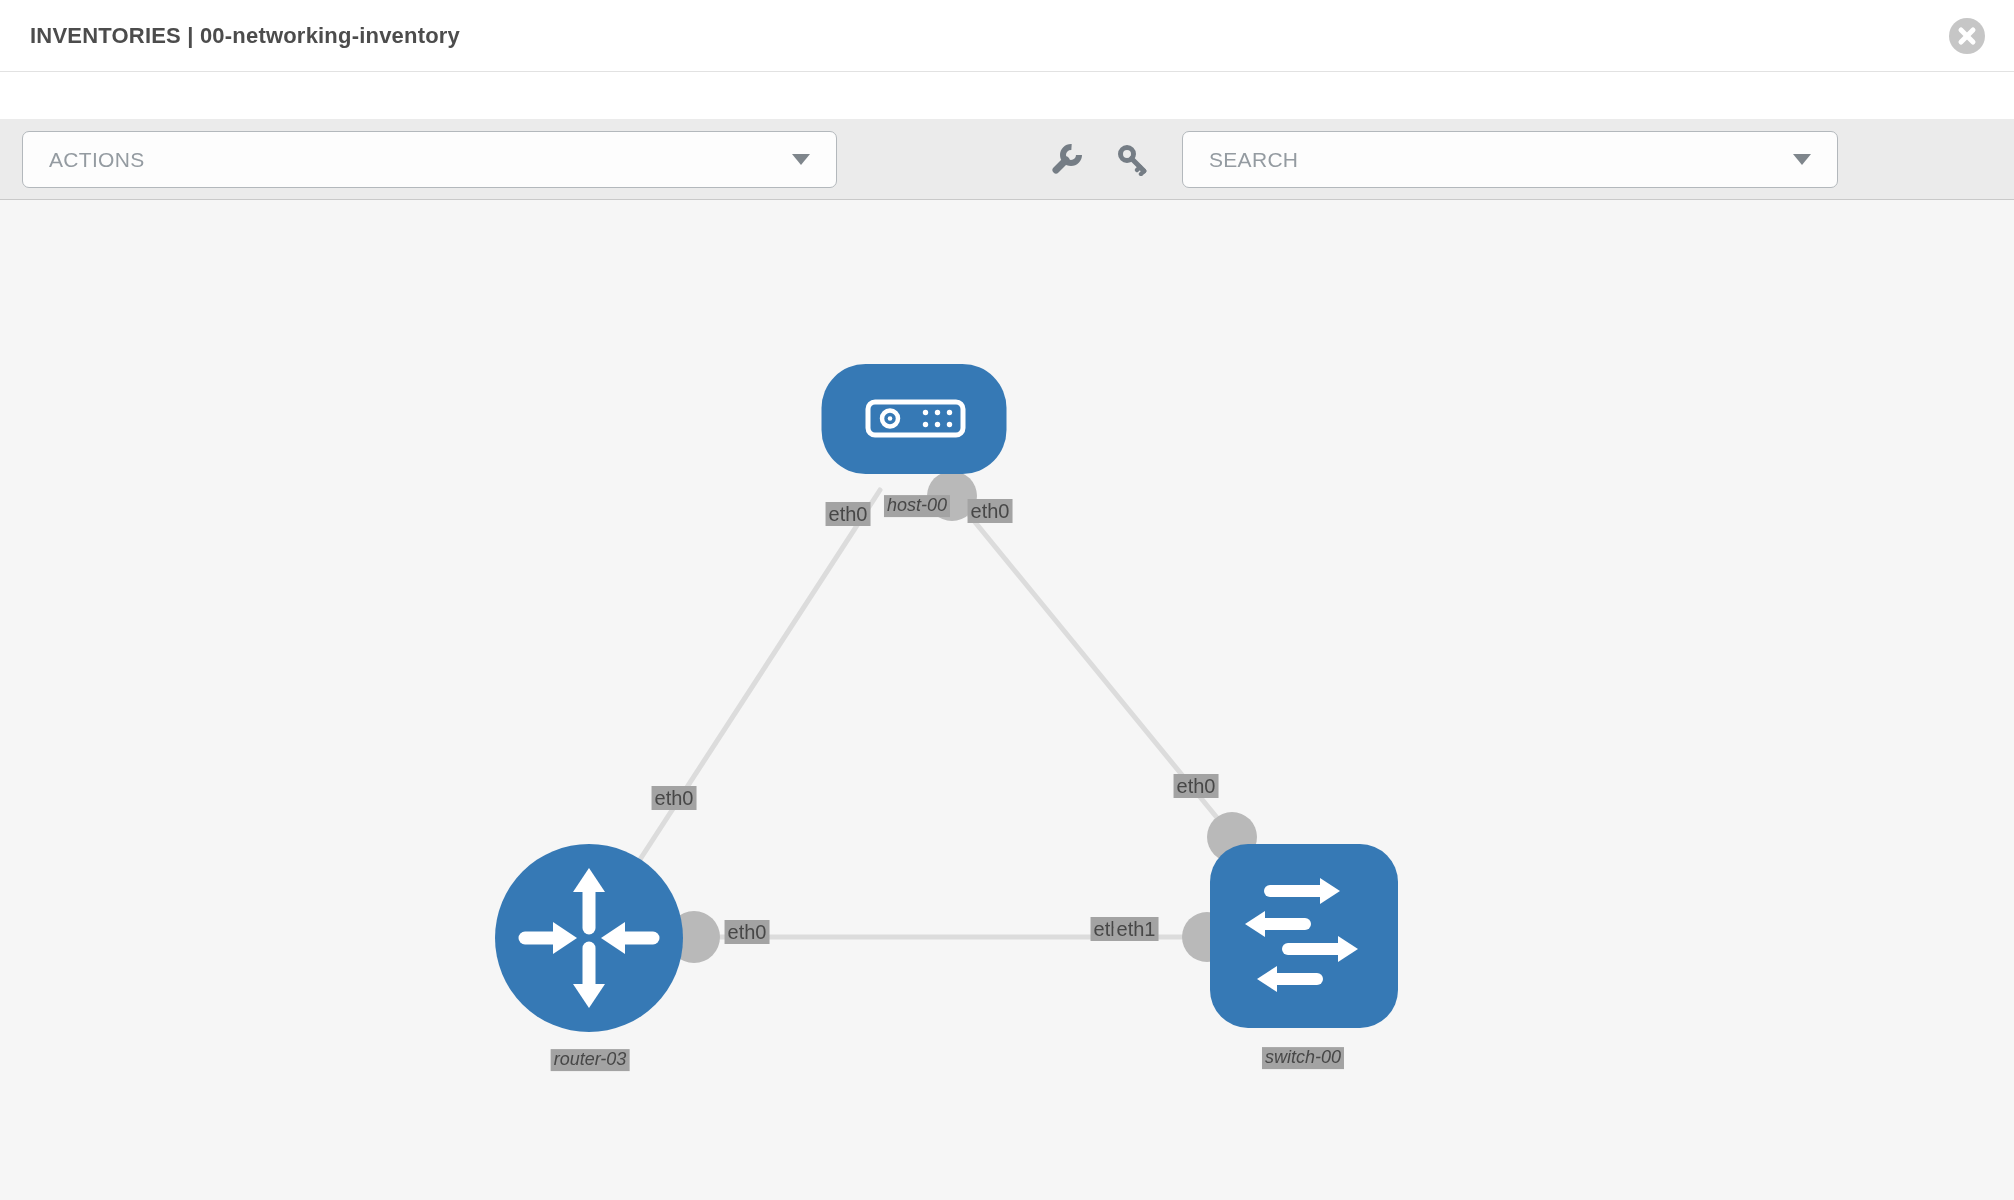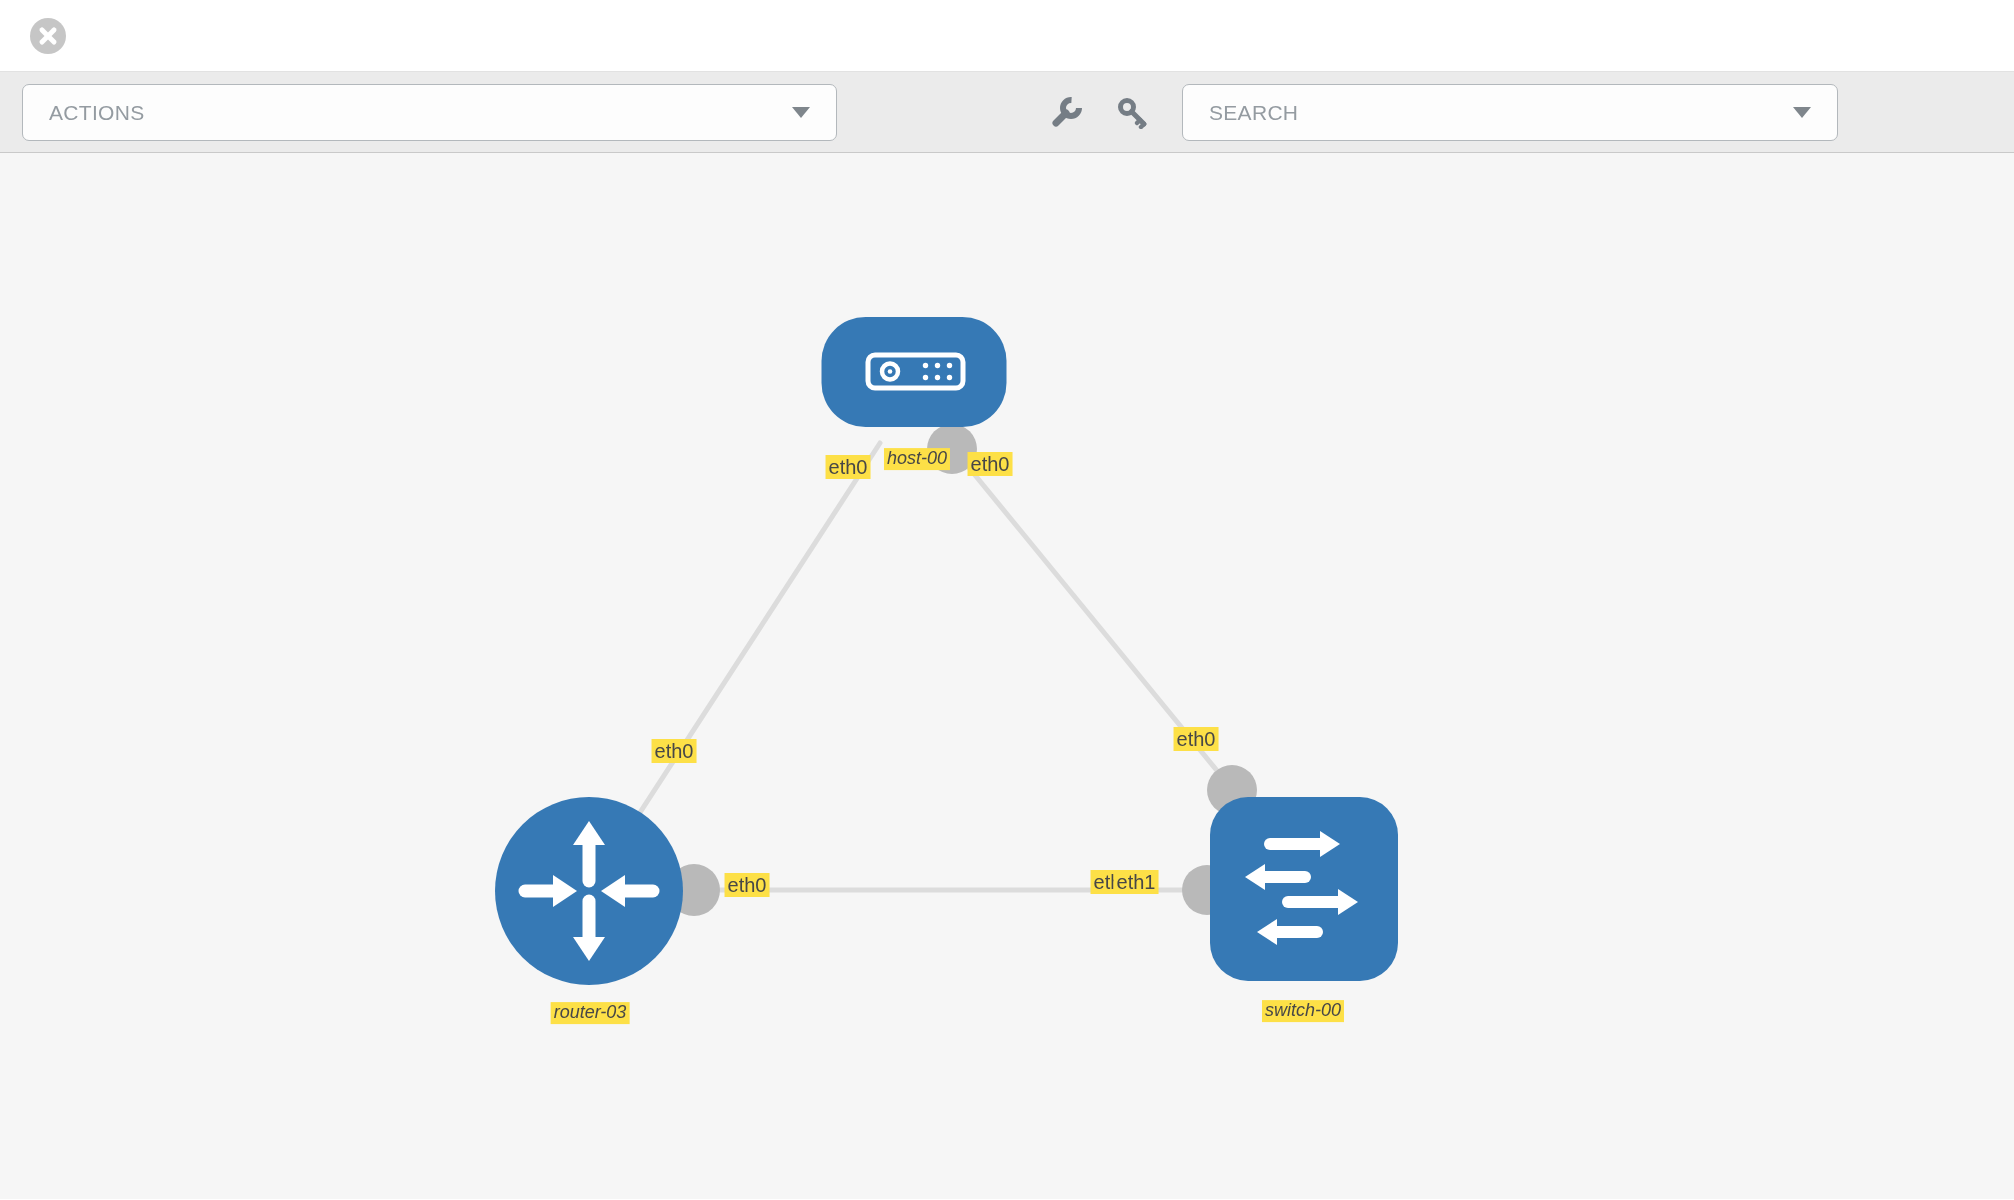--- a/index.html
+++ b/index.html
@@ -97,6 +97,7 @@
 <body>
 
 <div class="titlebar">
+  <span class="title">INVENTORIES | 00-networking-inventory</span>
   <button class="close-btn">
     <svg width="20" height="20" viewBox="0 0 20 20">
       <line x1="4" y1="4" x2="16" y2="16" stroke="#ffffff" stroke-width="5" stroke-linecap="round"></line>

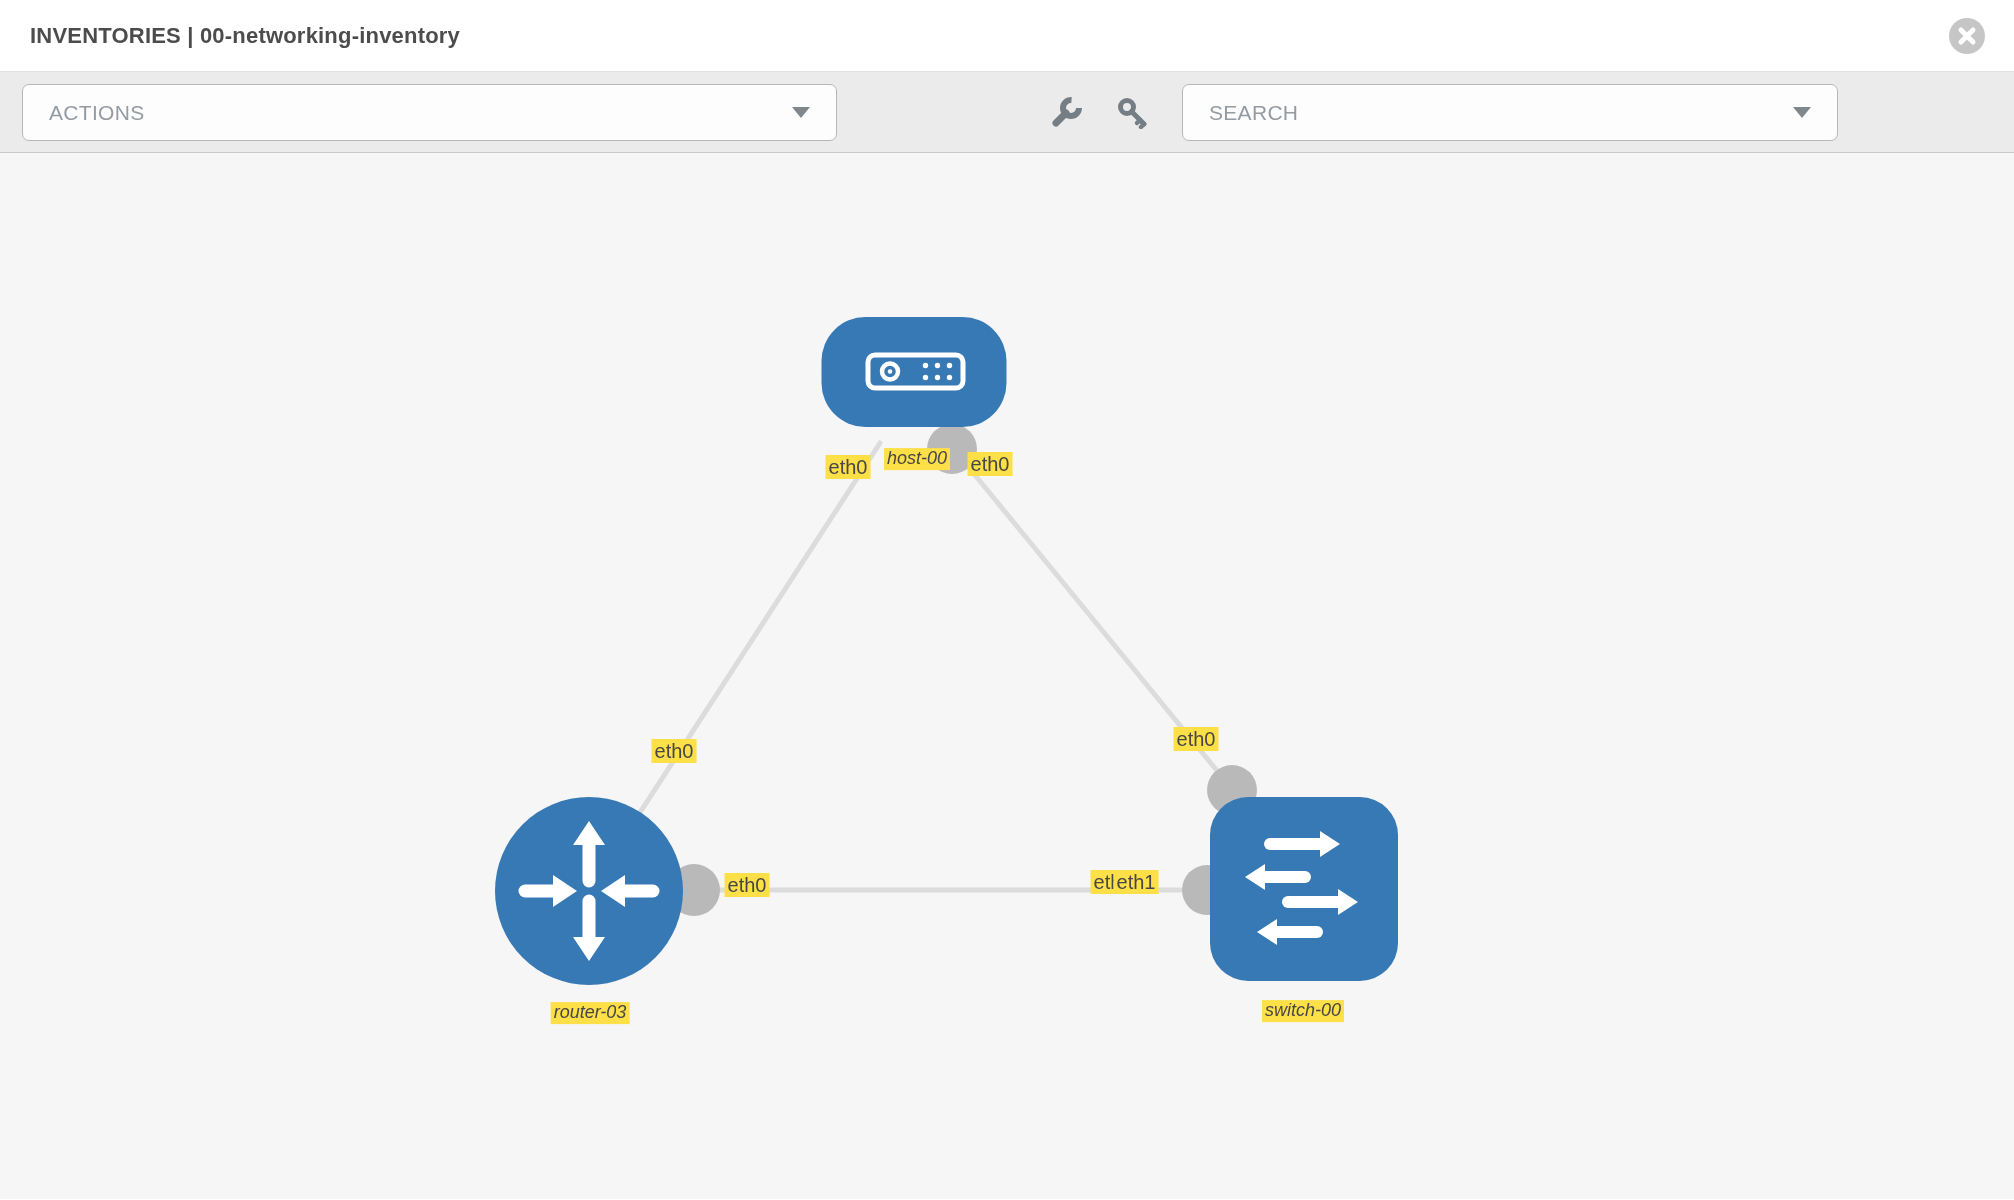--- a/index.html
+++ b/index.html
@@ -27,6 +27,7 @@
   .toolbar {
     position:relative; height:81px; background:#ebebeb;
     border-bottom:1px solid #c9c9c9;
+    margin-top:47px;
   }
   .dropdown {
     position:absolute; top:12px; height:57px; background:#fdfdfd;

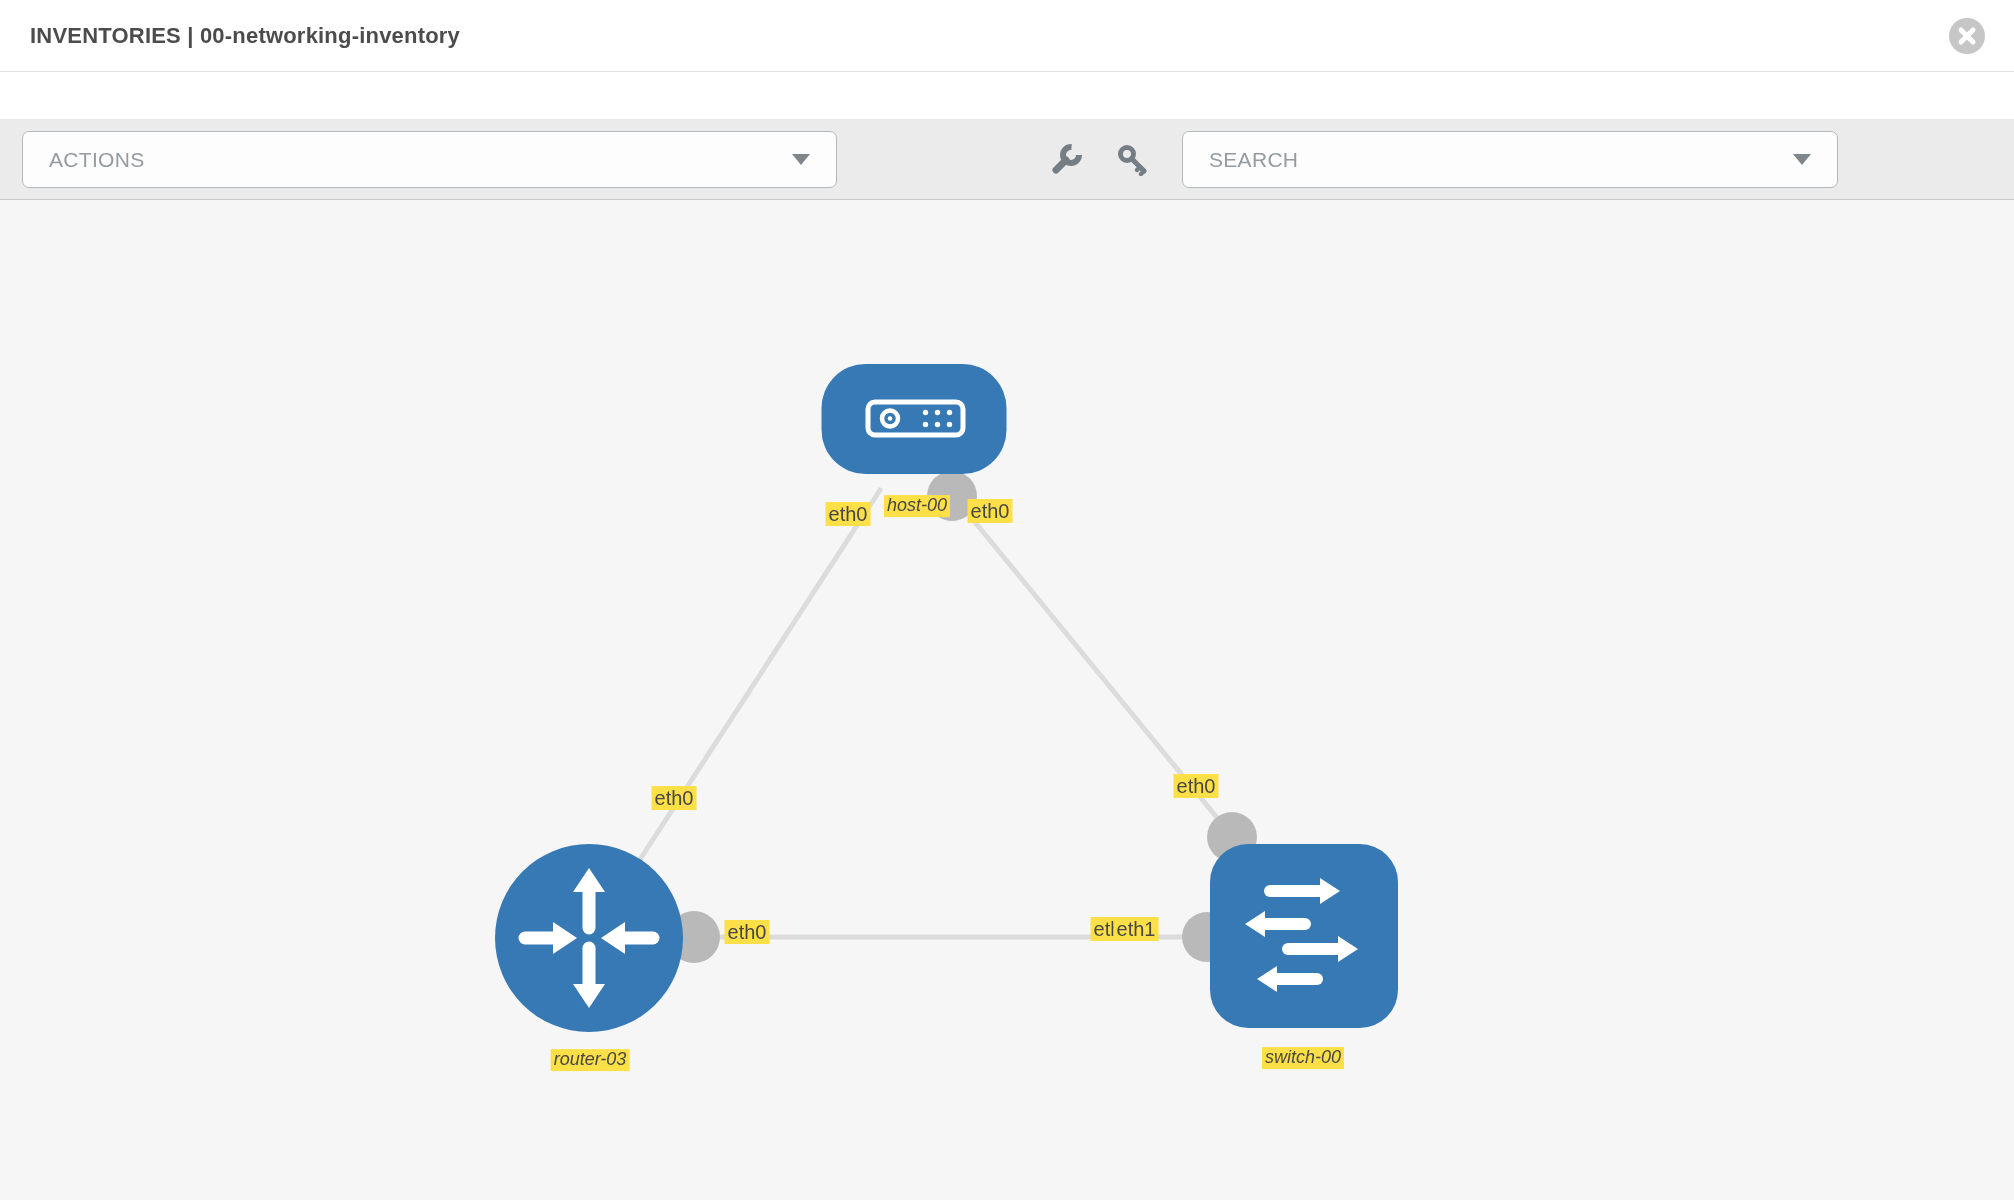--- a/index.html
+++ b/index.html
@@ -60,7 +60,7 @@
   #topo { position:absolute; left:0; top:0; }
   .topo-label {
     position:absolute; transform:translate(-50%,-50%);
-    background:#fde047; white-space:nowrap; padding:1px 3px;
+    background:#a3a3a3; white-space:nowrap; padding:1px 3px;
     color:#474747; line-height:1.1;
   }
   .node-label { font-size:18px;font-style:italic; }

